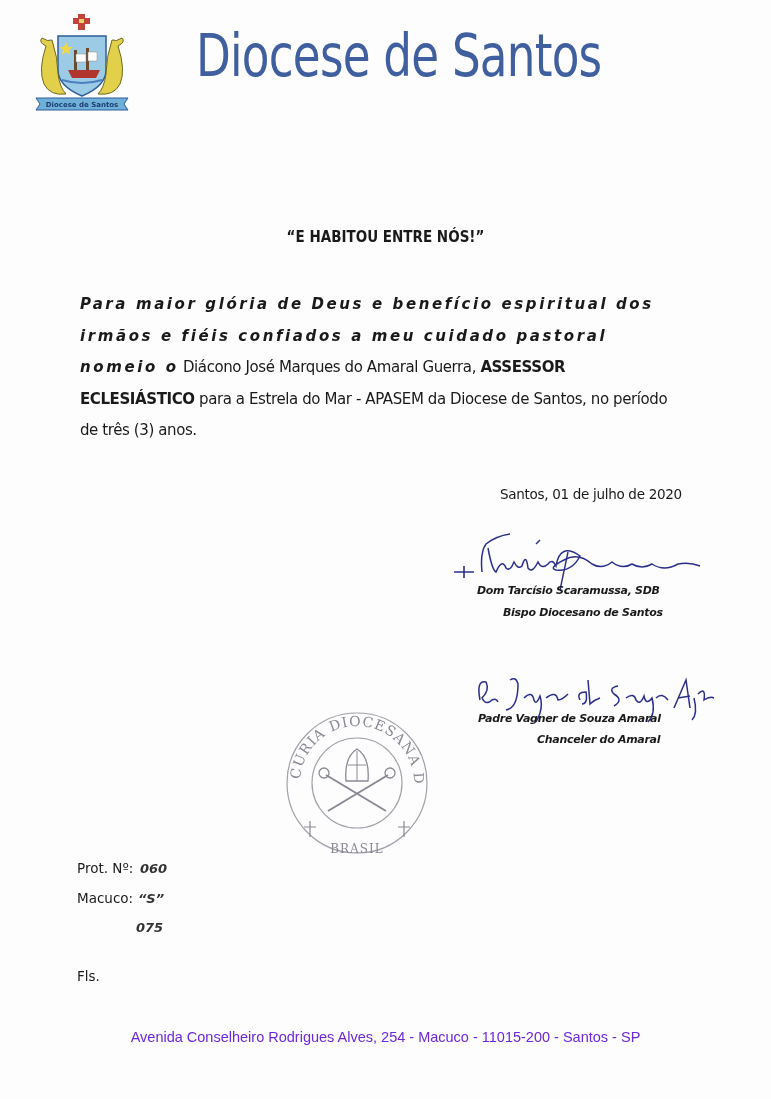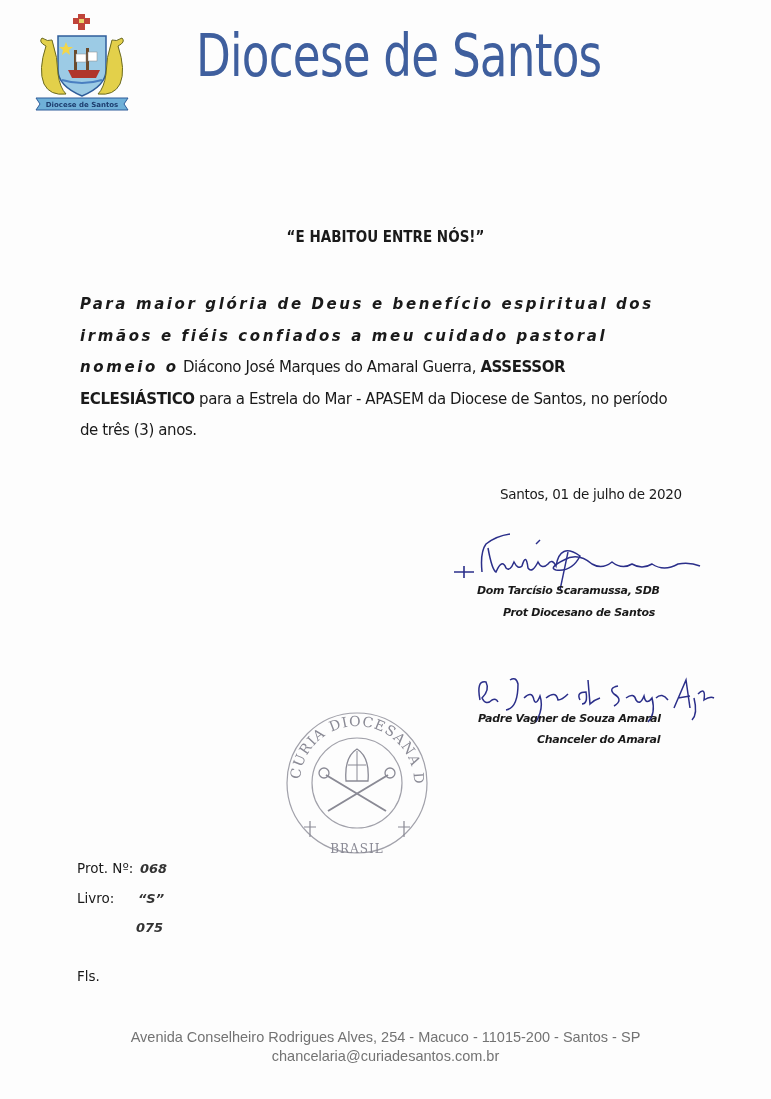--- a/index.html
+++ b/index.html
@@ -82,7 +82,7 @@
   </svg>
 </div>
 <div id="sig1-name" class="abs sig-name">Dom Tarcísio Scaramussa, SDB</div>
-<div id="sig1-role" class="abs sig-name">Prot Diocesano de Santos</div>
+<div id="sig1-role" class="abs sig-name">Bispo Diocesano de Santos</div>
 
 <div id="sig2-svg" class="abs">
   <svg width="240" height="60" viewBox="0 0 240 60">

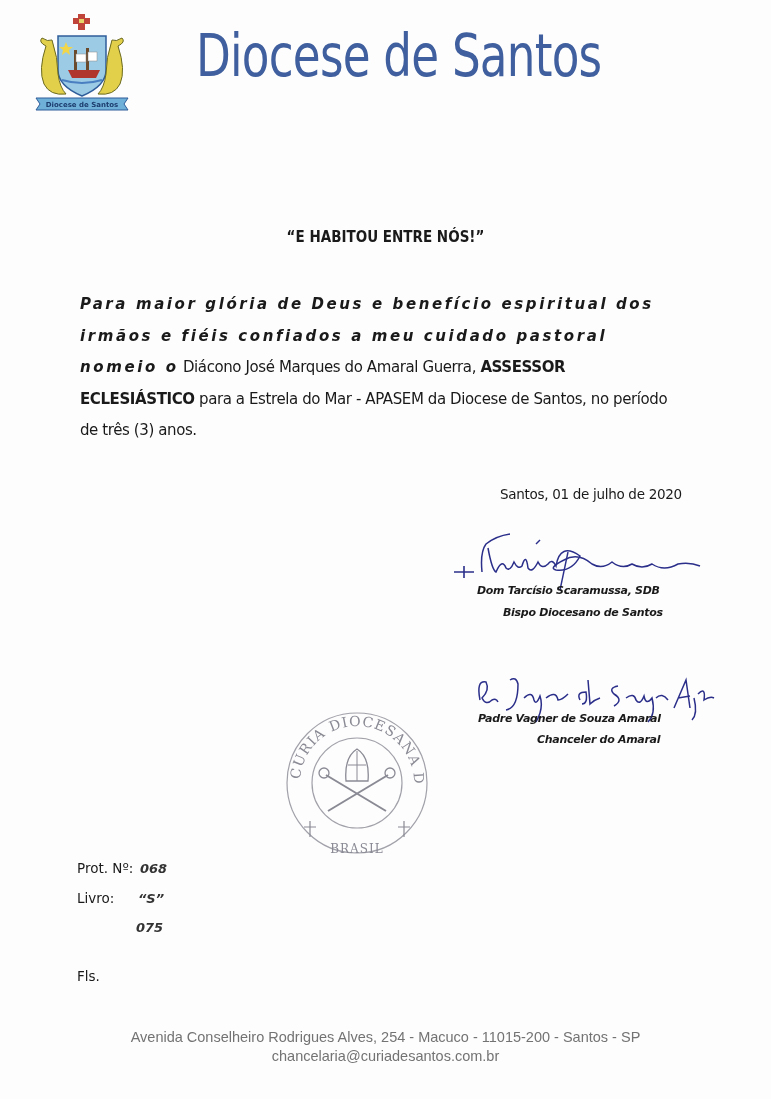--- a/index.html
+++ b/index.html
@@ -122,7 +122,7 @@
 </div>
 
 <div class="abs prot-label" style="left:77px; top:860px;text-align:right;">Prot. Nº:</div>
-<div class="abs prot-val" style="left:140px; top:861px;">068</div>
+<div class="abs prot-val" style="left:140px; top:861px;">060</div>
 <div class="abs prot-label" style="left:77px; top:890px;">Livro:</div>
 <div class="abs prot-val" style="left:138px; top:891px;">“S”</div>
 <div class="abs prot-label" style="left:77px; top:968px;">Fls.</div>

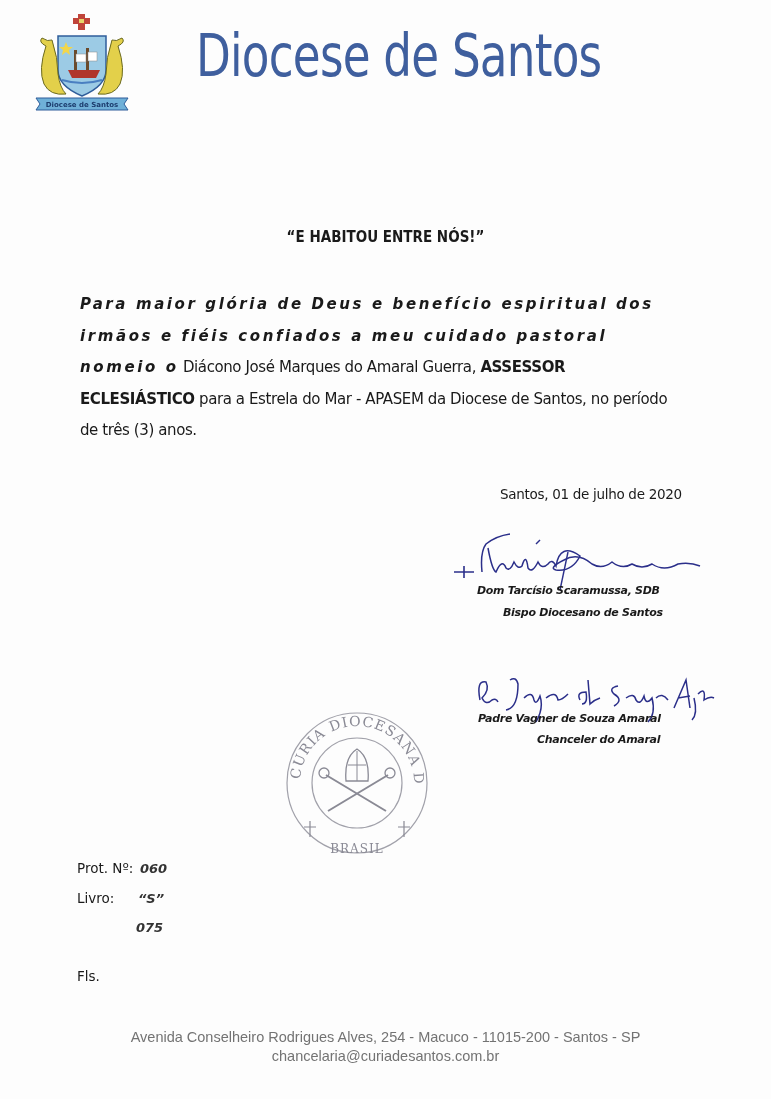--- a/index.html
+++ b/index.html
@@ -123,7 +123,7 @@
 
 <div class="abs prot-label" style="left:77px; top:860px;text-align:right;">Prot. Nº:</div>
 <div class="abs prot-val" style="left:140px; top:861px;">060</div>
-<div class="abs prot-label" style="left:77px; top:890px;">Livro:</div>
+<div class="abs prot-label" style="left:77px; top:890px;">Macuco:</div>
 <div class="abs prot-val" style="left:138px; top:891px;">“S”</div>
 <div class="abs prot-label" style="left:77px; top:968px;">Fls.</div>
 <div class="abs prot-val" style="left:136px; top:920px;">075</div>

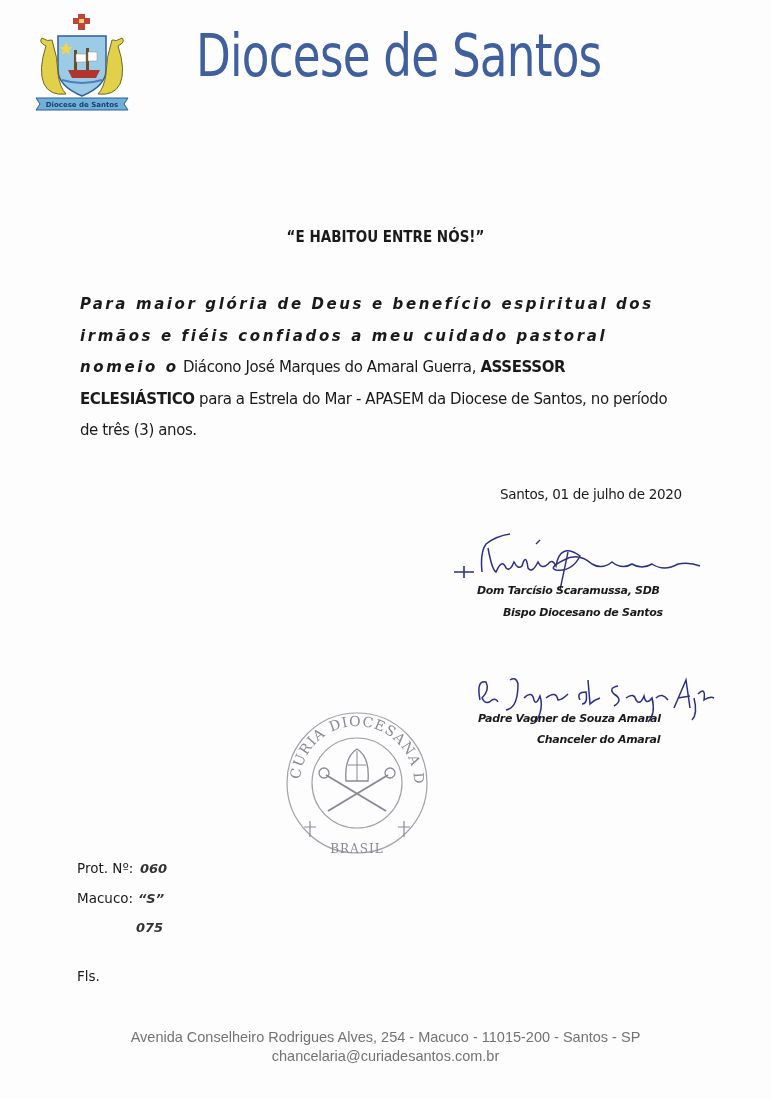--- a/index.html
+++ b/index.html
@@ -32,7 +32,7 @@
   #seal { left: 282px; top: 703px; }
   .prot-label { font-size: 13.5px; font-family: "DejaVu Sans", sans-serif; }
   .prot-val { font-size: 13px; font-weight: bold; font-style: italic; font-family: "DejaVu Sans", sans-serif; color: #333; }
-  #footer { left: 0; top: 1028px; width: 771px; text-align: center; color: #737373; font-size: 14.5px; line-height: 19px; }
+  #footer { left: 0; top: 1028px; width: 771px; text-align: center; color: #6d28d9; font-size: 14.5px; line-height: 19px; }
 </style>
 </head>
 <body>

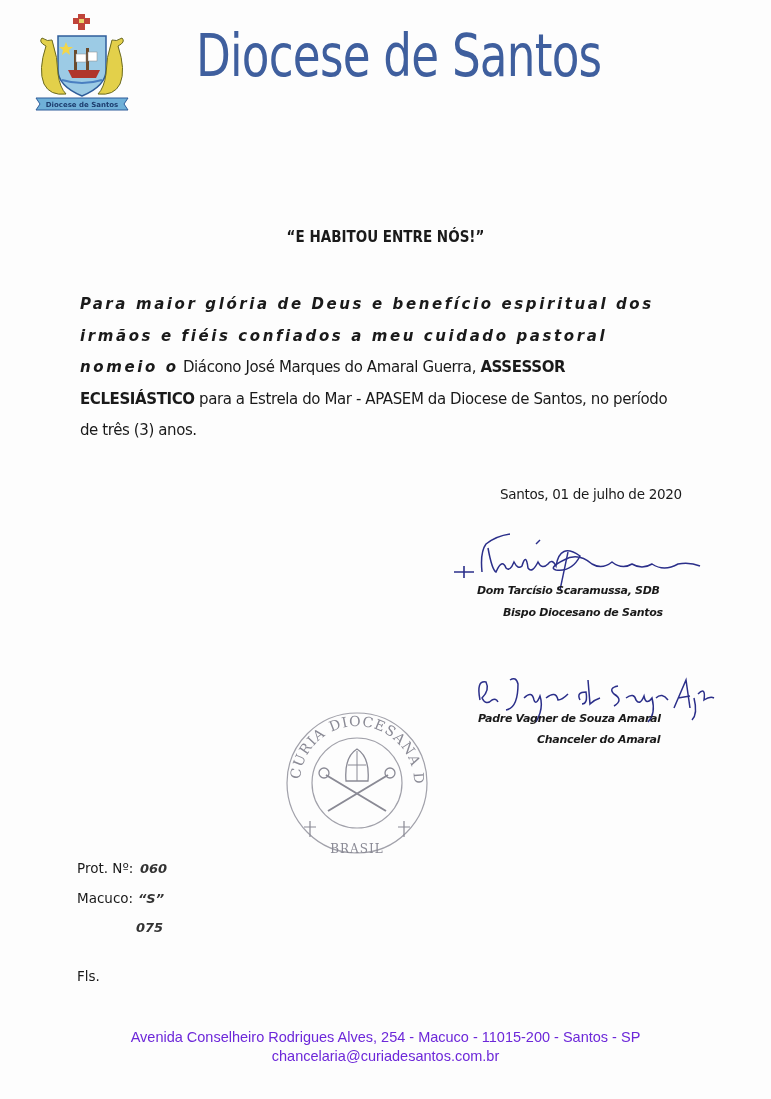--- a/index.html
+++ b/index.html
@@ -130,7 +130,6 @@
 
 <div id="footer" class="abs">
   <div>Avenida Conselheiro Rodrigues Alves, 254 - Macuco - 11015-200 - Santos - SP</div>
-  <div>chancelaria@curiadesantos.com.br</div>
 </div>
 
 </body></html>

